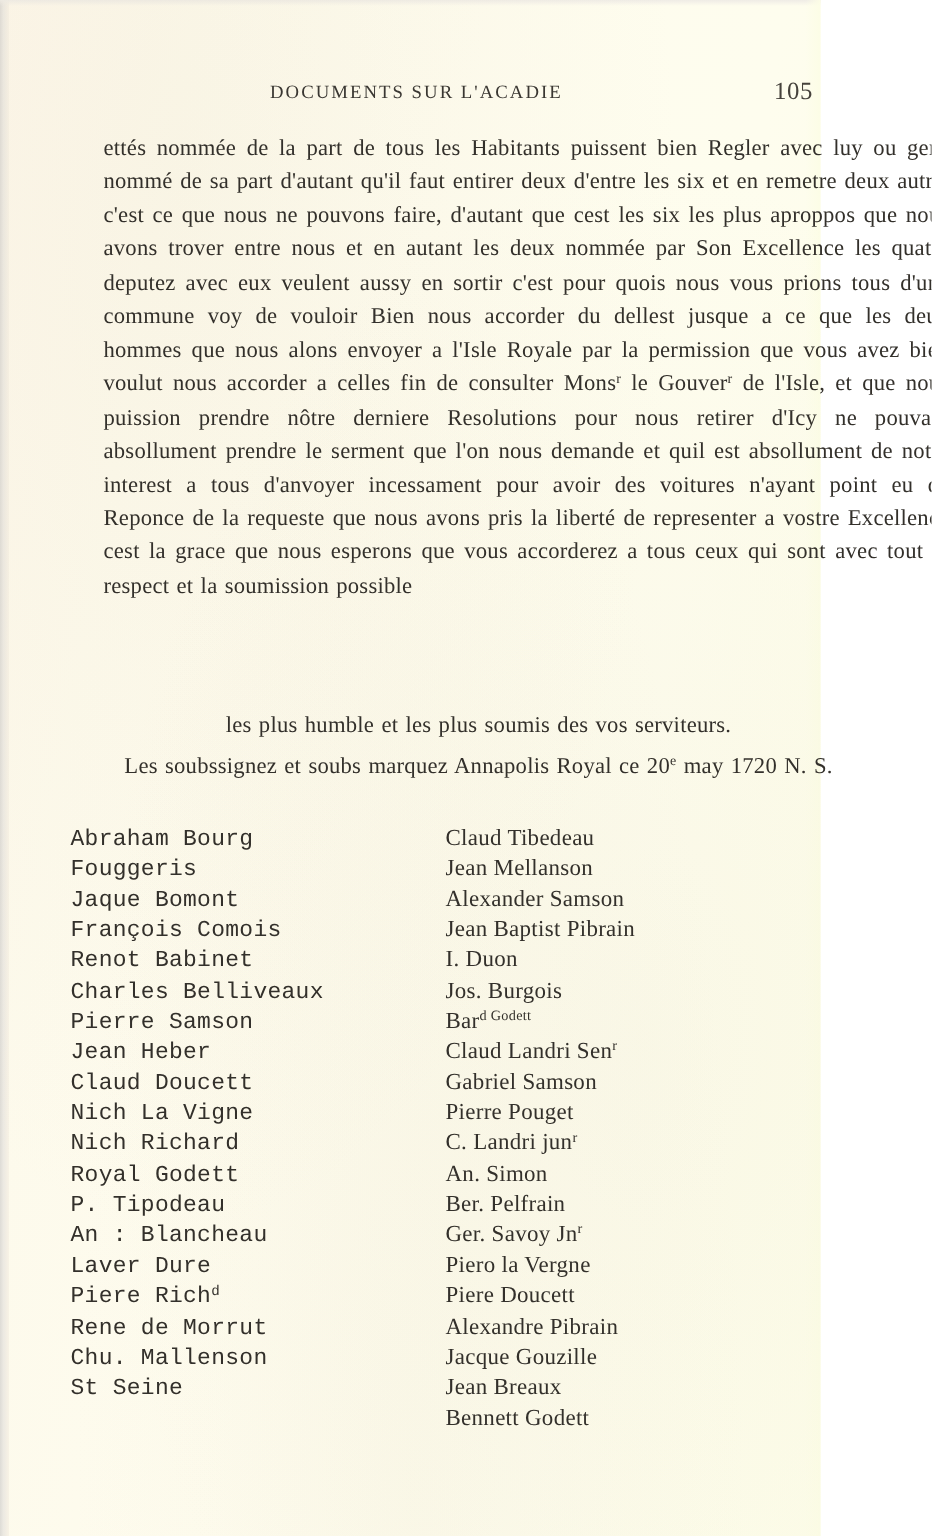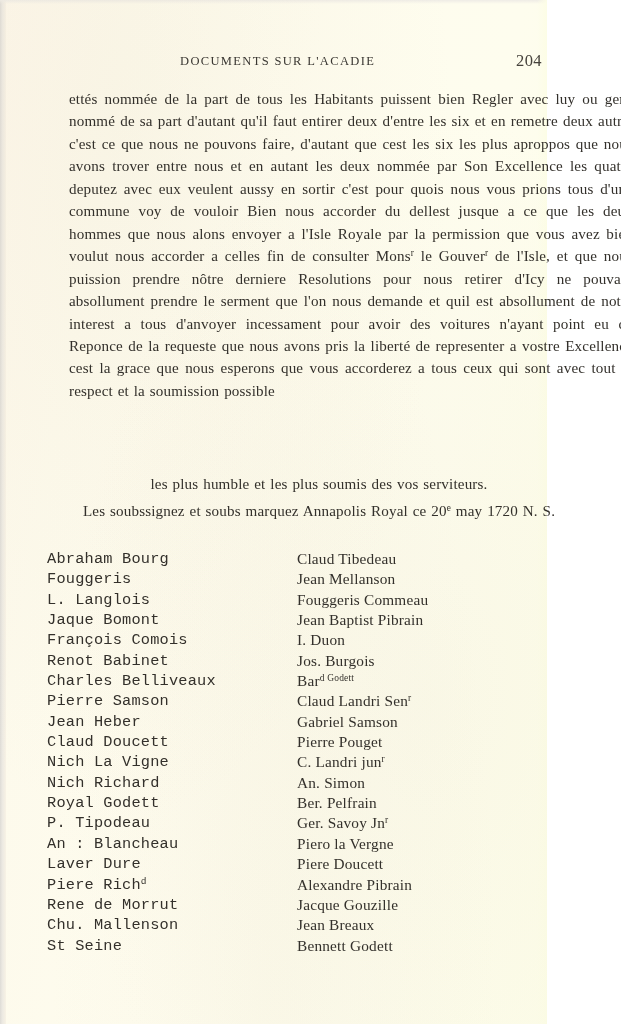--- a/index.html
+++ b/index.html
@@ -167,7 +167,7 @@
 
     <div class="runhead">
       <div class="runhead-title">Documents sur l'Acadie</div>
-      <div class="runhead-folio">204</div>
+      <div class="runhead-folio">105</div>
     </div>
 
     <div class="prose">

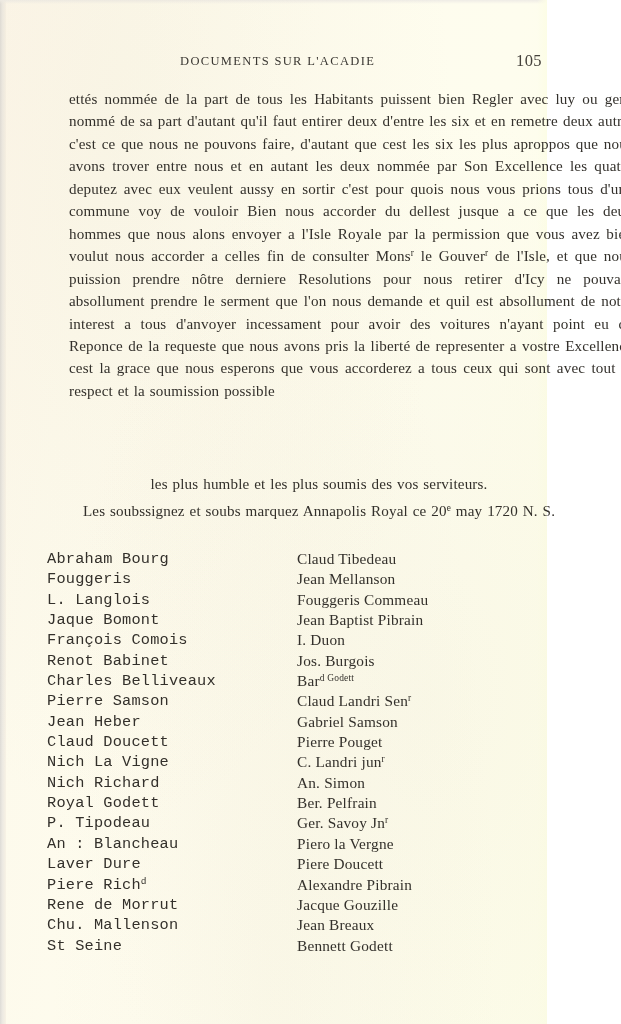--- a/index.html
+++ b/index.html
@@ -182,7 +182,6 @@
       <div class="sig-col" id="sig-col-left">
           <div class="sig-name">Abraham Bourg</div>
           <div class="sig-name">Fouggeris</div>
-          <div class="sig-name">L. Langlois</div>
           <div class="sig-name">Jaque Bomont</div>
           <div class="sig-name">François Comois</div>
           <div class="sig-name">Renot Babinet</div>

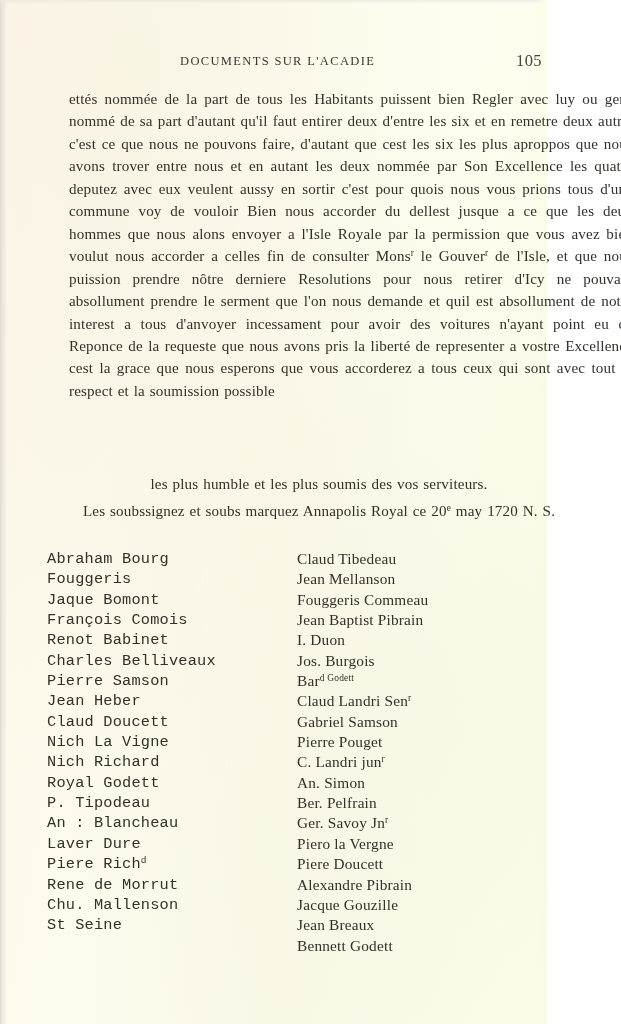--- a/index.html
+++ b/index.html
@@ -203,7 +203,7 @@
       <div class="sig-col" id="sig-col-right">
           <div class="sig-name">Claud Tibedeau</div>
           <div class="sig-name">Jean Mellanson</div>
-          <div class="sig-name">Fouggeris Commeau</div>
+          <div class="sig-name">Alexander Samson</div>
           <div class="sig-name">Jean Baptist Pibrain</div>
           <div class="sig-name">I. Duon</div>
           <div class="sig-name">Jos. Burgois</div>

